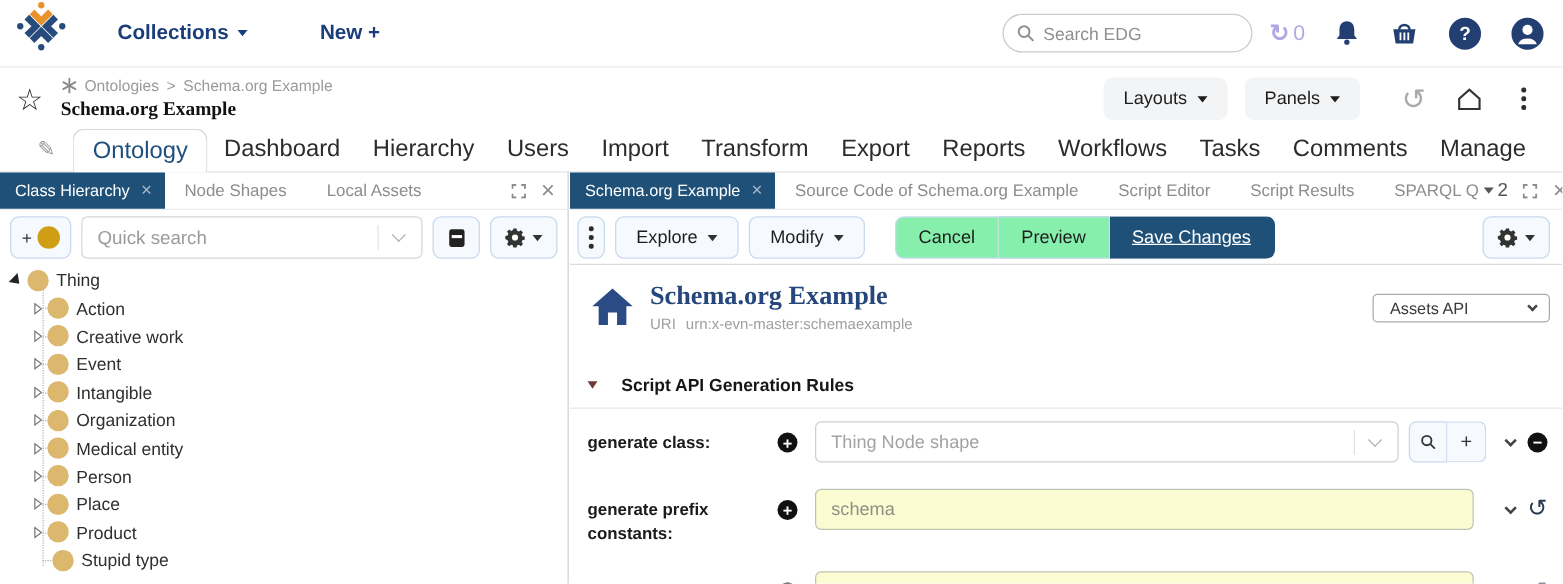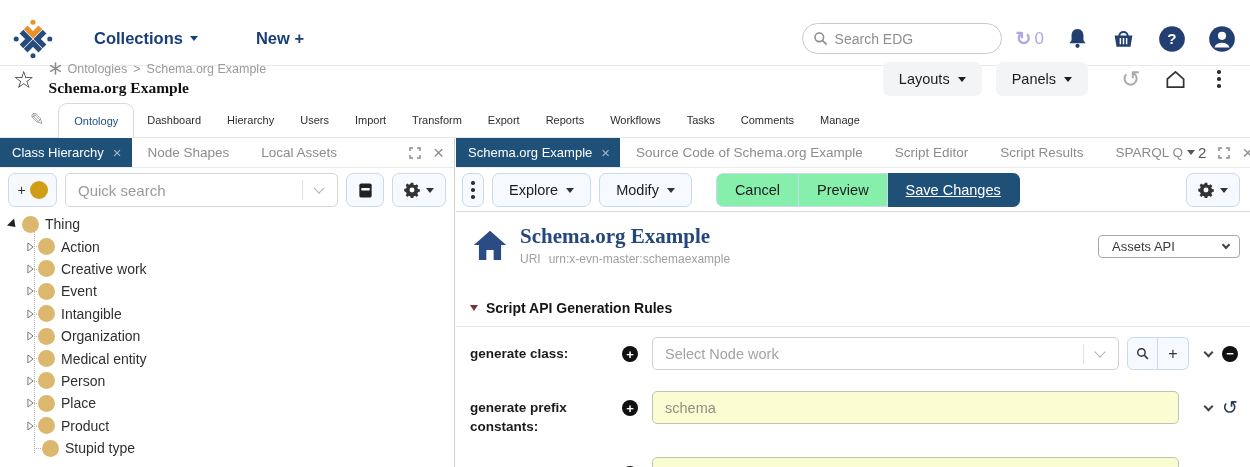--- a/index.html
+++ b/index.html
@@ -9,7 +9,7 @@
     font-family: "Liberation Sans", sans-serif; color:#2e2e2e; overflow:hidden;
   }
   
-  .topbar { position:absolute; top:12px; left:0; right:0; height:54px; border-bottom:1px solid #e9e9e9; display:flex; align-items:center; }
+  .topbar { position:absolute; top:0; left:0; right:0; height:54px; border-bottom:1px solid #e9e9e9; display:flex; }
   .logo { margin:0 0 0 12px; width:42px; height:42px; }
   .brandnav { display:flex; align-items:center; gap:58px; margin-left:40px; font-weight:bold; font-size:16.5px; color:#1b3e7a; }
   .brandnav .navitem { display:flex; align-items:center; gap:7px; cursor:pointer; }

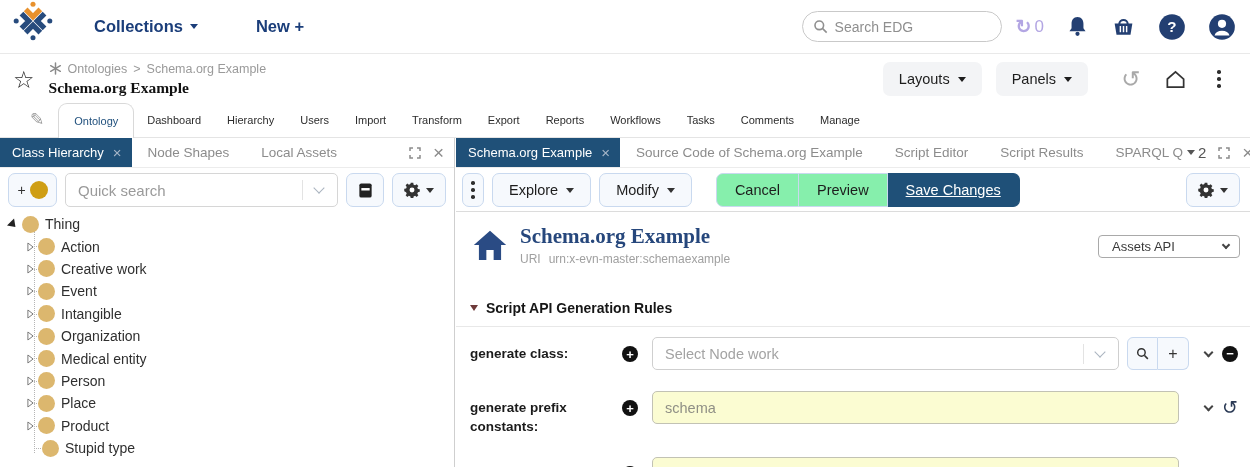--- a/index.html
+++ b/index.html
@@ -37,7 +37,7 @@
   .maintabs { position:absolute; top:103px; left:0; right:0; height:35px; display:flex; align-items:flex-end; border-bottom:1px solid #e4e4e4; }
   .pencil { font-size:17px; color:#999; margin:0 14px 7px 30px; }
   .mtabs { display:flex; align-items:flex-end; }
-  .mtab { padding:0 13px; font-size:11px; color:#2c2c2c; height:34px; display:flex; align-items:center; cursor:pointer; white-space:nowrap; }
+  .mtab { padding:0 13px; font-size:19px; color:#2c2c2c; height:34px; display:flex; align-items:center; cursor:pointer; white-space:nowrap; }
   .mtab.active { border:1px solid #d9d9d9; border-bottom:none; border-radius:9px 9px 0 0; background:#fff; color:#1f4f7c; margin-bottom:-1px; height:35px; padding:0 15px; }
   
   .workspace { position:absolute; top:138px; left:0; right:0; bottom:0; }

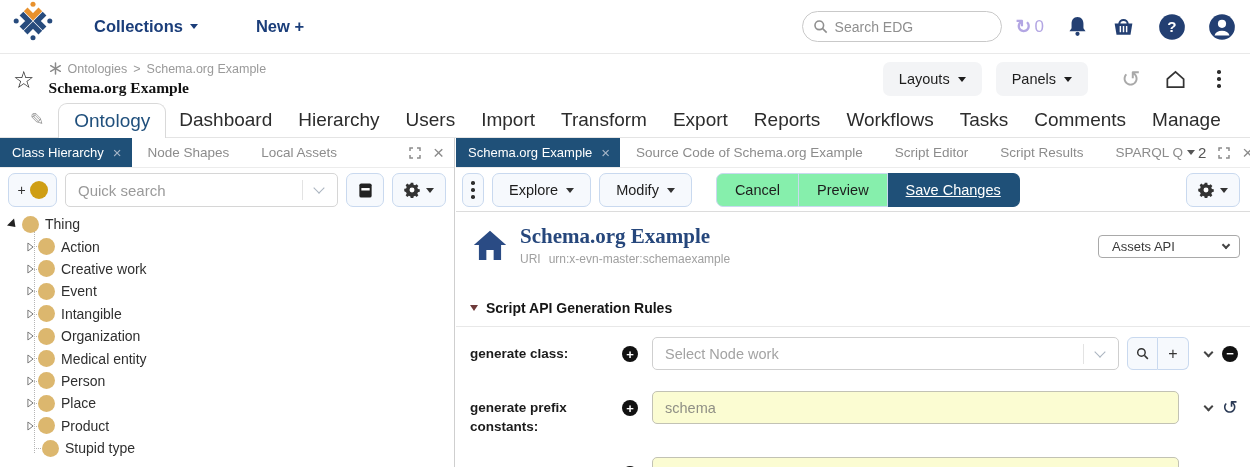--- a/index.html
+++ b/index.html
@@ -93,7 +93,7 @@
   .uri-line { font-size:12px; color:#a0a0a0; margin-top:3px; display:flex; gap:8px; }
   .view-select { position:absolute; right:10px; top:11px; width:142px; height:23px; border:1px solid #a9a9a9; border-radius:4px; display:flex; align-items:center; font-size:13px; color:#3a3a3a; padding-left:13px; cursor:pointer; background:#fff; }
   .view-select .chev { border-color:#444; margin:-3px 10px 0 auto; width:6px; height:6px; border-width:0 2px 2px 0; border-style:solid; }
-  .section-head { display:flex; align-items:center; gap:8px; margin-top:34px; font-size:14px; font-weight:bold; color:#161616; cursor:pointer; }
+  .section-head { display:flex; align-items:center; gap:19px; margin-top:34px; font-size:14px; font-weight:bold; color:#161616; cursor:pointer; }
   .sec-tri { width:0; height:0; border-left:4.5px solid transparent; border-right:4.5px solid transparent; border-top:6px solid #6e3a3a; }
   .rules { border-top:1px solid #e8e8e8; margin:10px -10px 0 -14px; padding:10px 10px 0 14px; }
   .frow { display:flex; align-items:flex-start; margin-bottom:21px; }

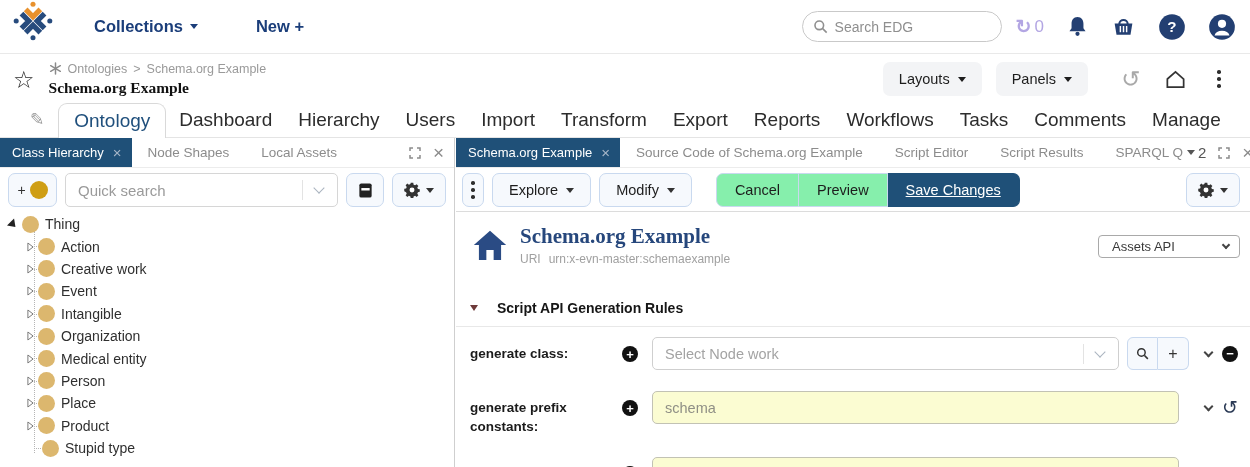--- a/index.html
+++ b/index.html
@@ -472,7 +472,7 @@
             <div class="flabel">generate class:</div>
             <div class="add-circle">+</div>
             <div class="fselect">
-              <span class="ph">Select Node work</span>
+              <span class="ph">Thing Node shape</span>
               <span class="qs-div"></span>
               <span class="chev"></span>
             </div>

